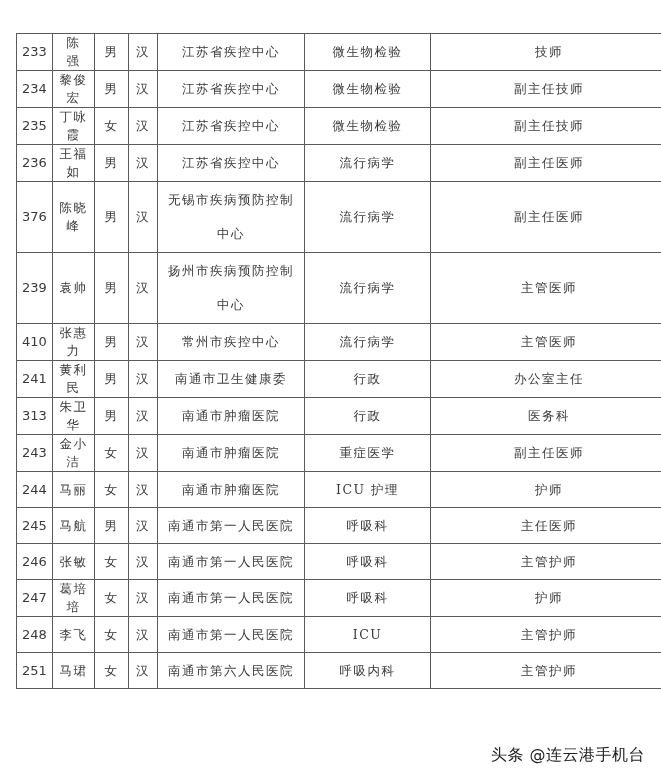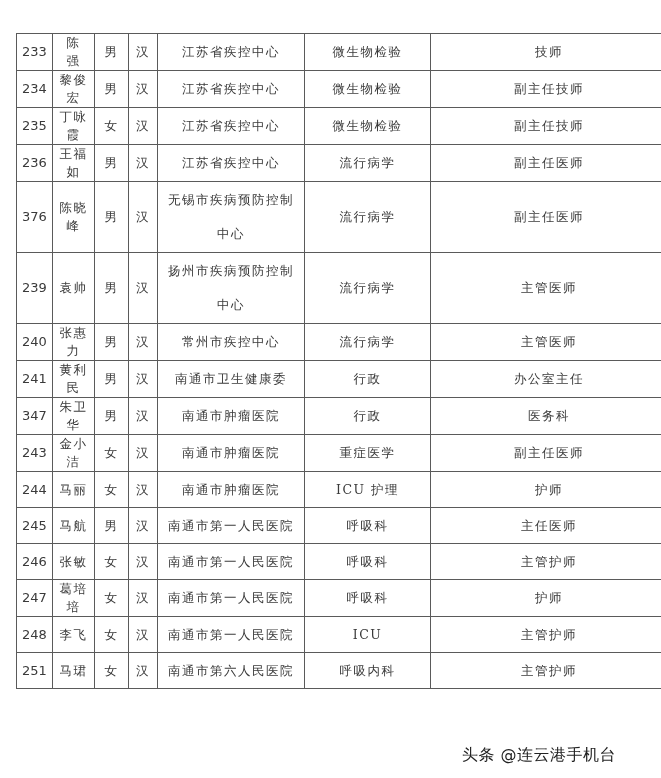--- a/index.html
+++ b/index.html
@@ -85,7 +85,7 @@
         <td class="title">主管医师</td>
       </tr>
       <tr class="h1">
-        <td class="num">240</td>
+        <td class="num">410</td>
         <td class="name">张惠力</td>
         <td class="sex">男</td>
         <td class="eth">汉</td>

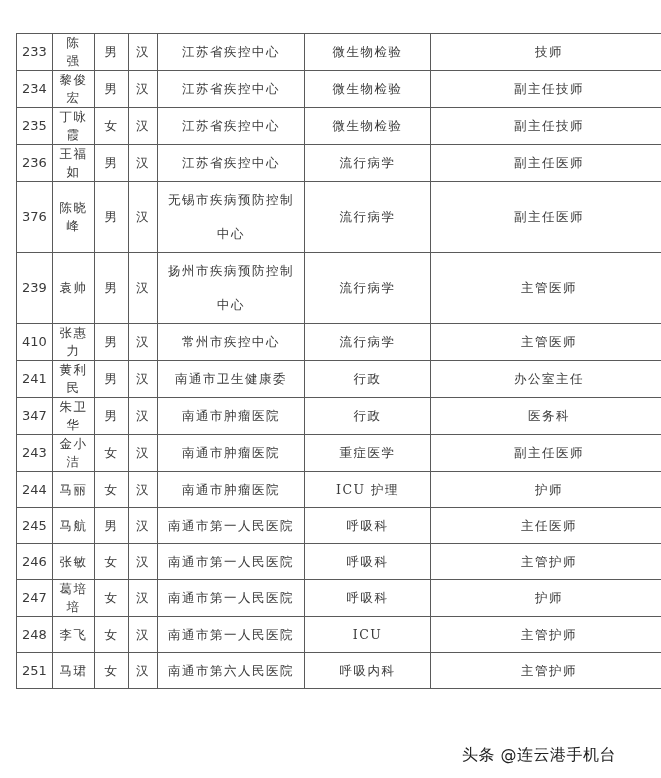--- a/index.html
+++ b/index.html
@@ -103,7 +103,7 @@
         <td class="title">办公室主任</td>
       </tr>
       <tr class="h1">
-        <td class="num">347</td>
+        <td class="num">313</td>
         <td class="name">朱卫华</td>
         <td class="sex">男</td>
         <td class="eth">汉</td>

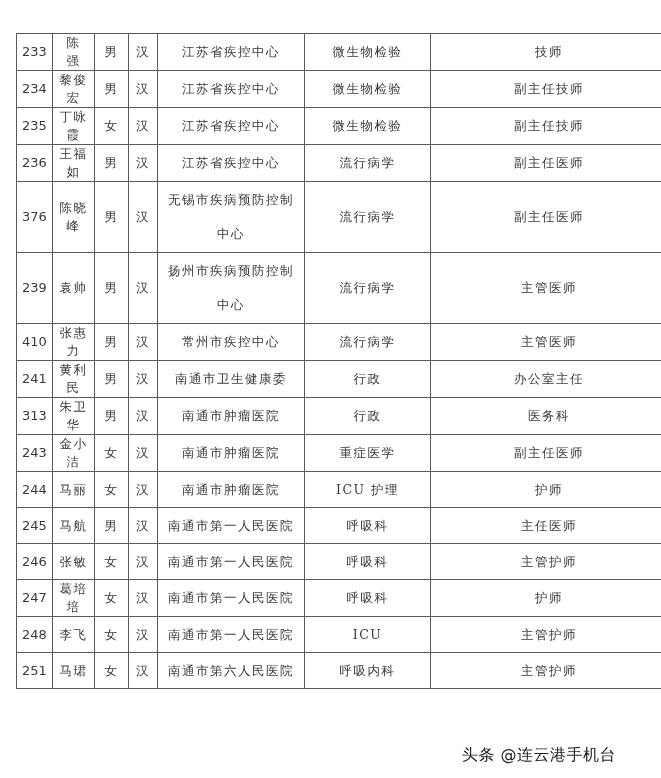--- a/index.html
+++ b/index.html
@@ -13,7 +13,7 @@
   tr.h1 td { height: 35px; }
   tr.h2 td { height: 70px; }
   tr.h2 td.unit { line-height: 34px; }
-  .watermark { position: absolute; left: 462px; top: 745px; font-family: "DejaVu Sans", "Liberation Sans", sans-serif;
+  .watermark { position: absolute; left: 491px; top: 745px; font-family: "DejaVu Sans", "Liberation Sans", sans-serif;
                font-size: 16px; color: #222; letter-spacing: 0.5px; text-shadow: 0 0 2px #fff, 0 0 2px #fff; }
 </style>
 </head>

